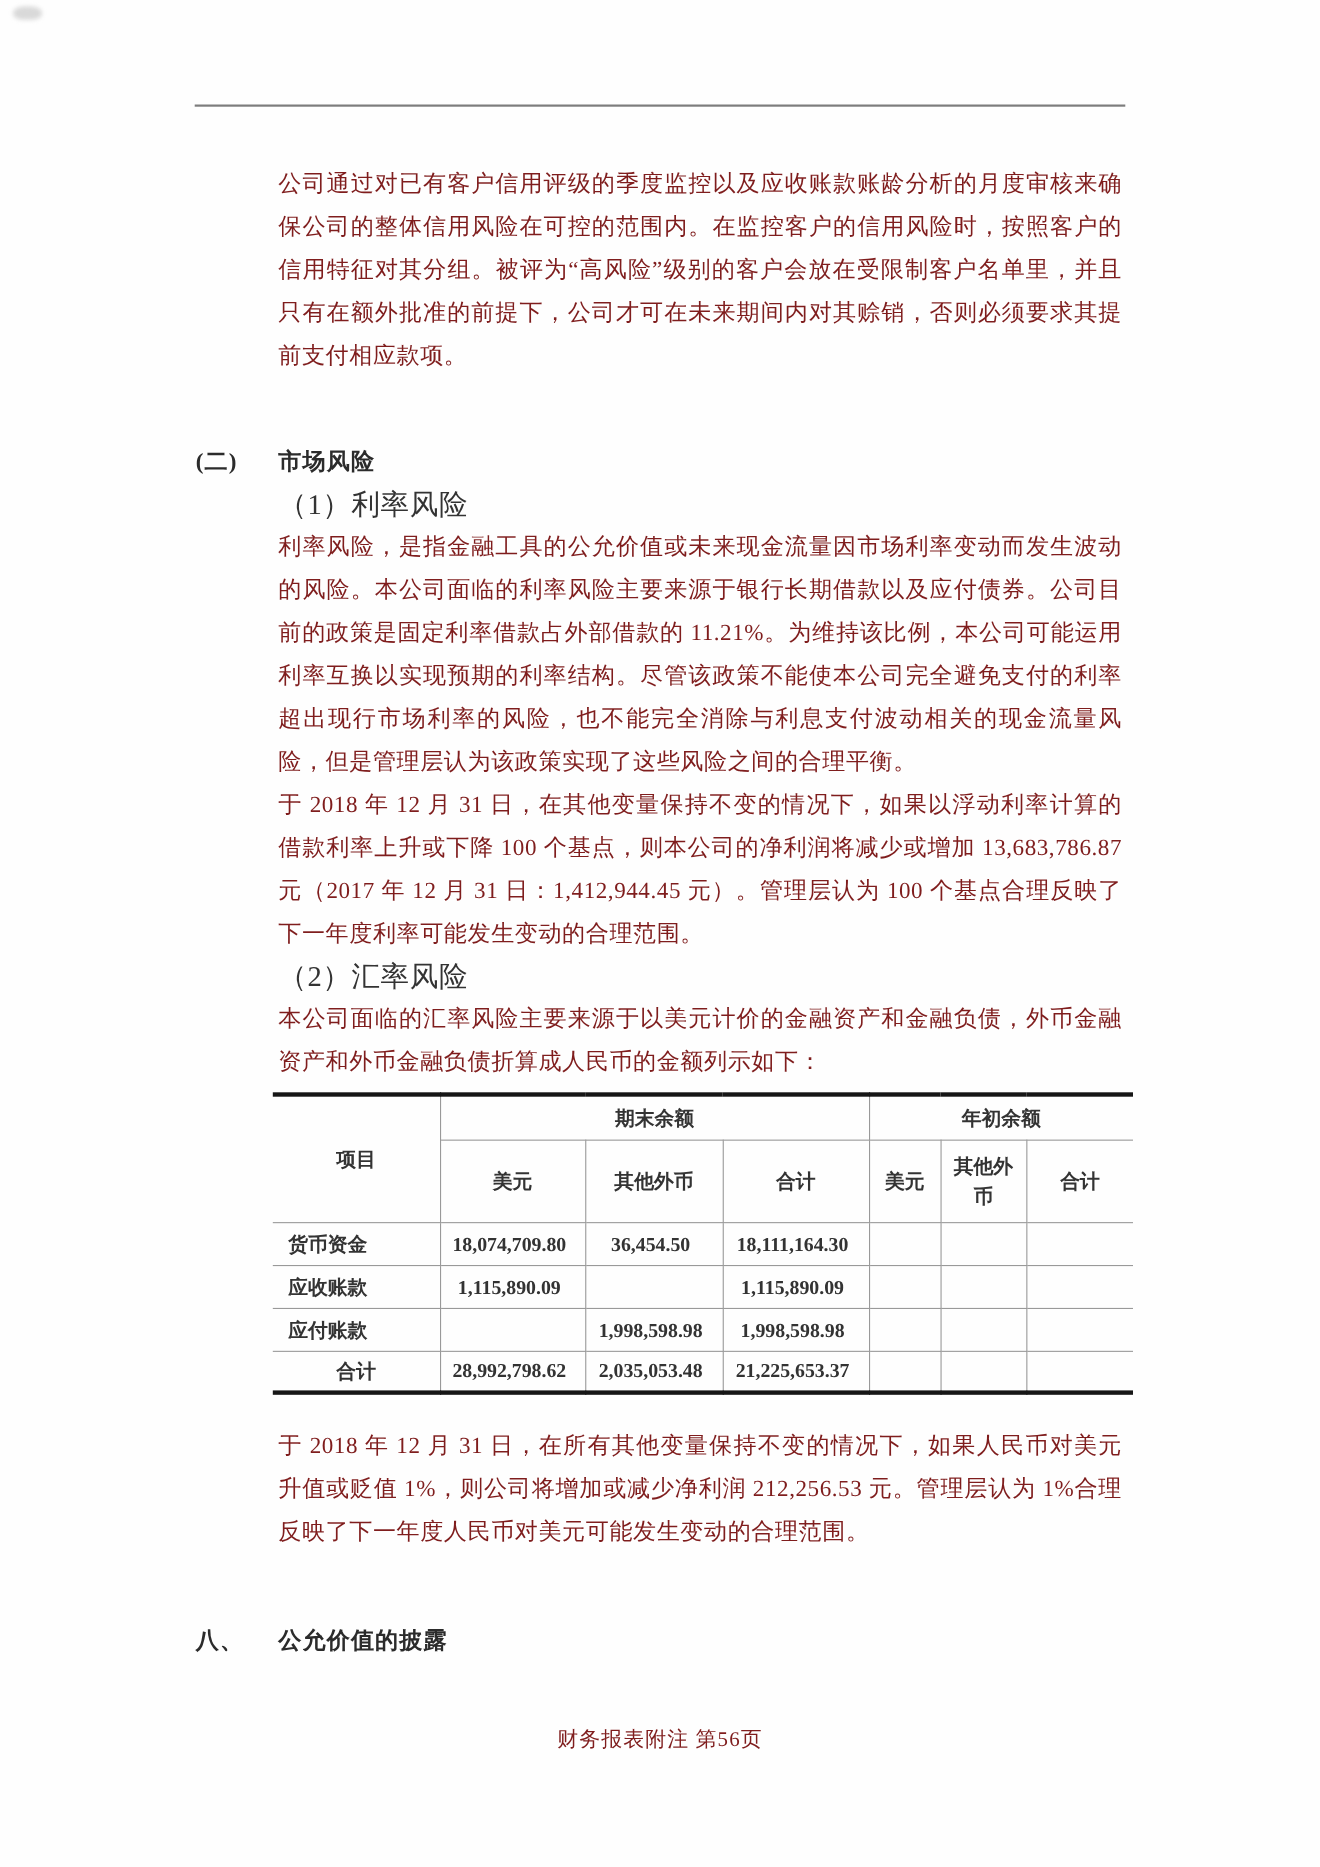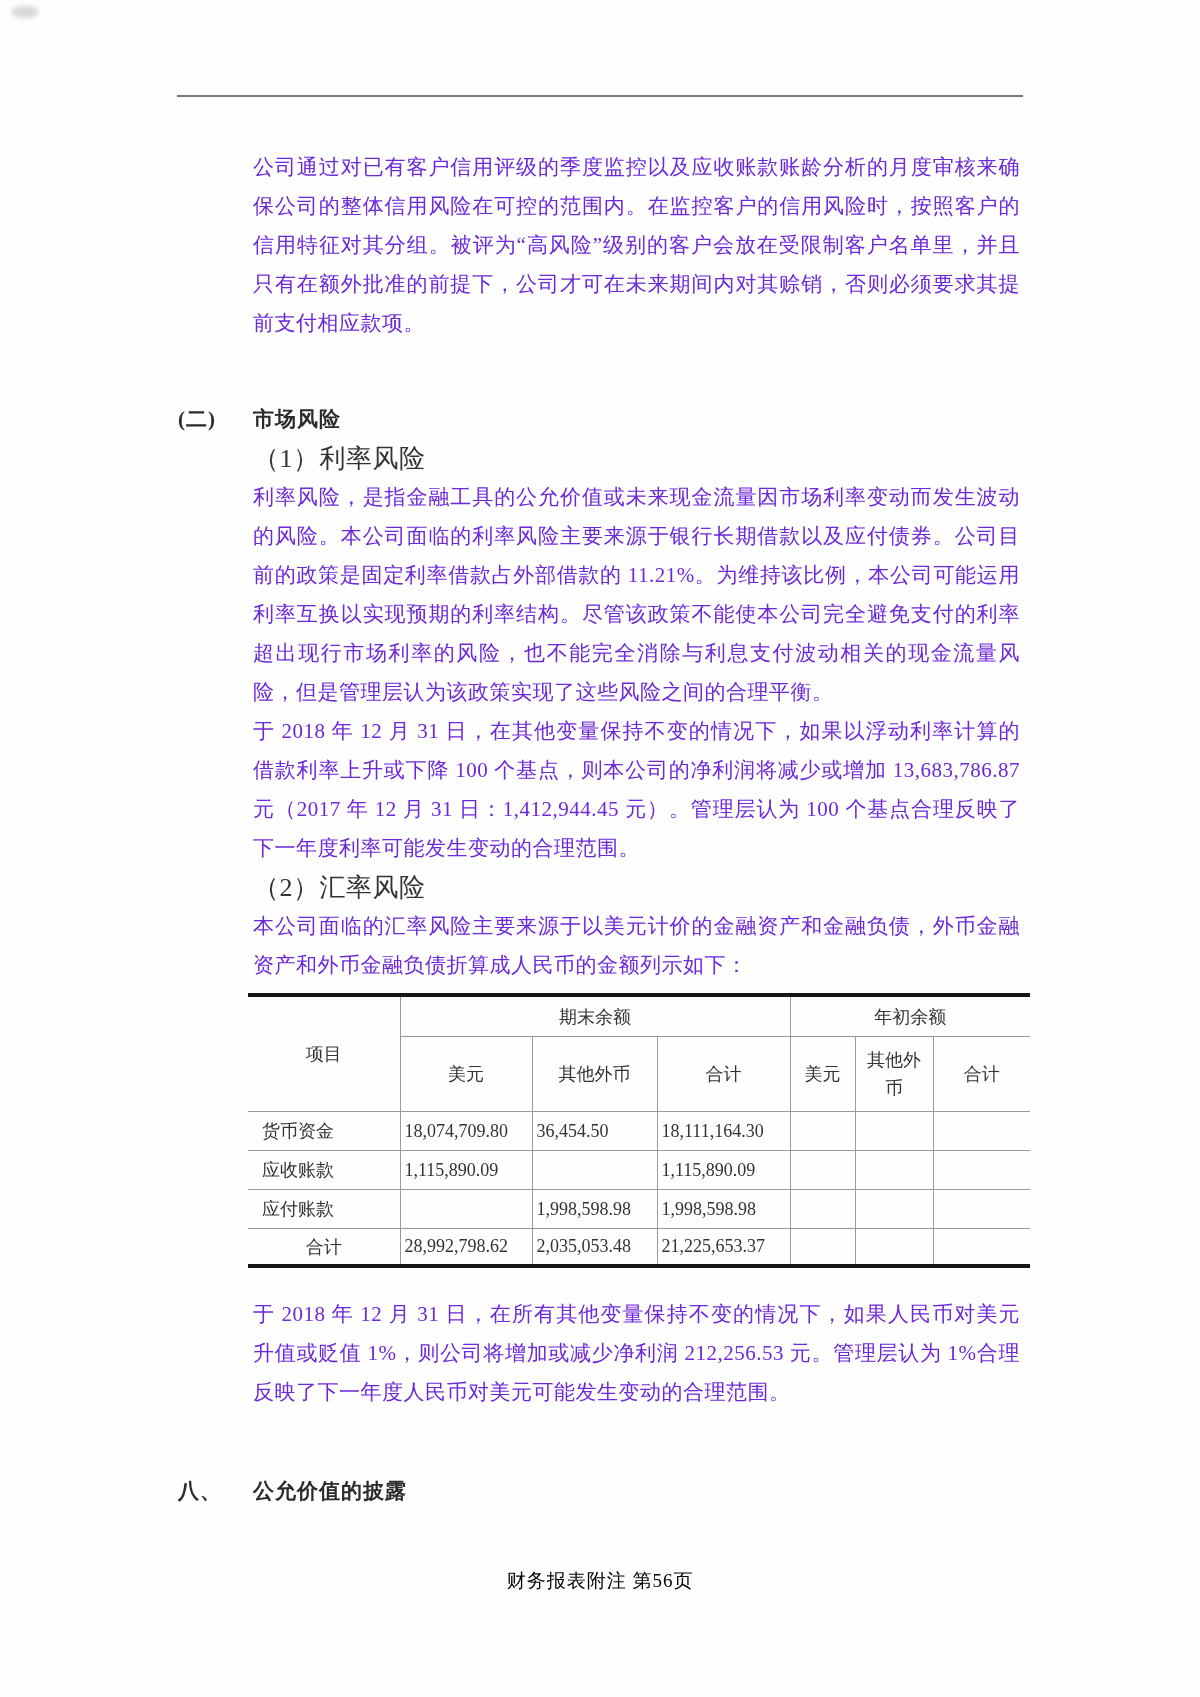--- a/index.html
+++ b/index.html
@@ -32,7 +32,7 @@
     text-align: justify;
     text-justify: inter-ideograph;
     letter-spacing: 0.5px;
-    color: #6d28d9;
+    color: #7f1d1d;
   }
   .sub-heading {
     margin: 0;

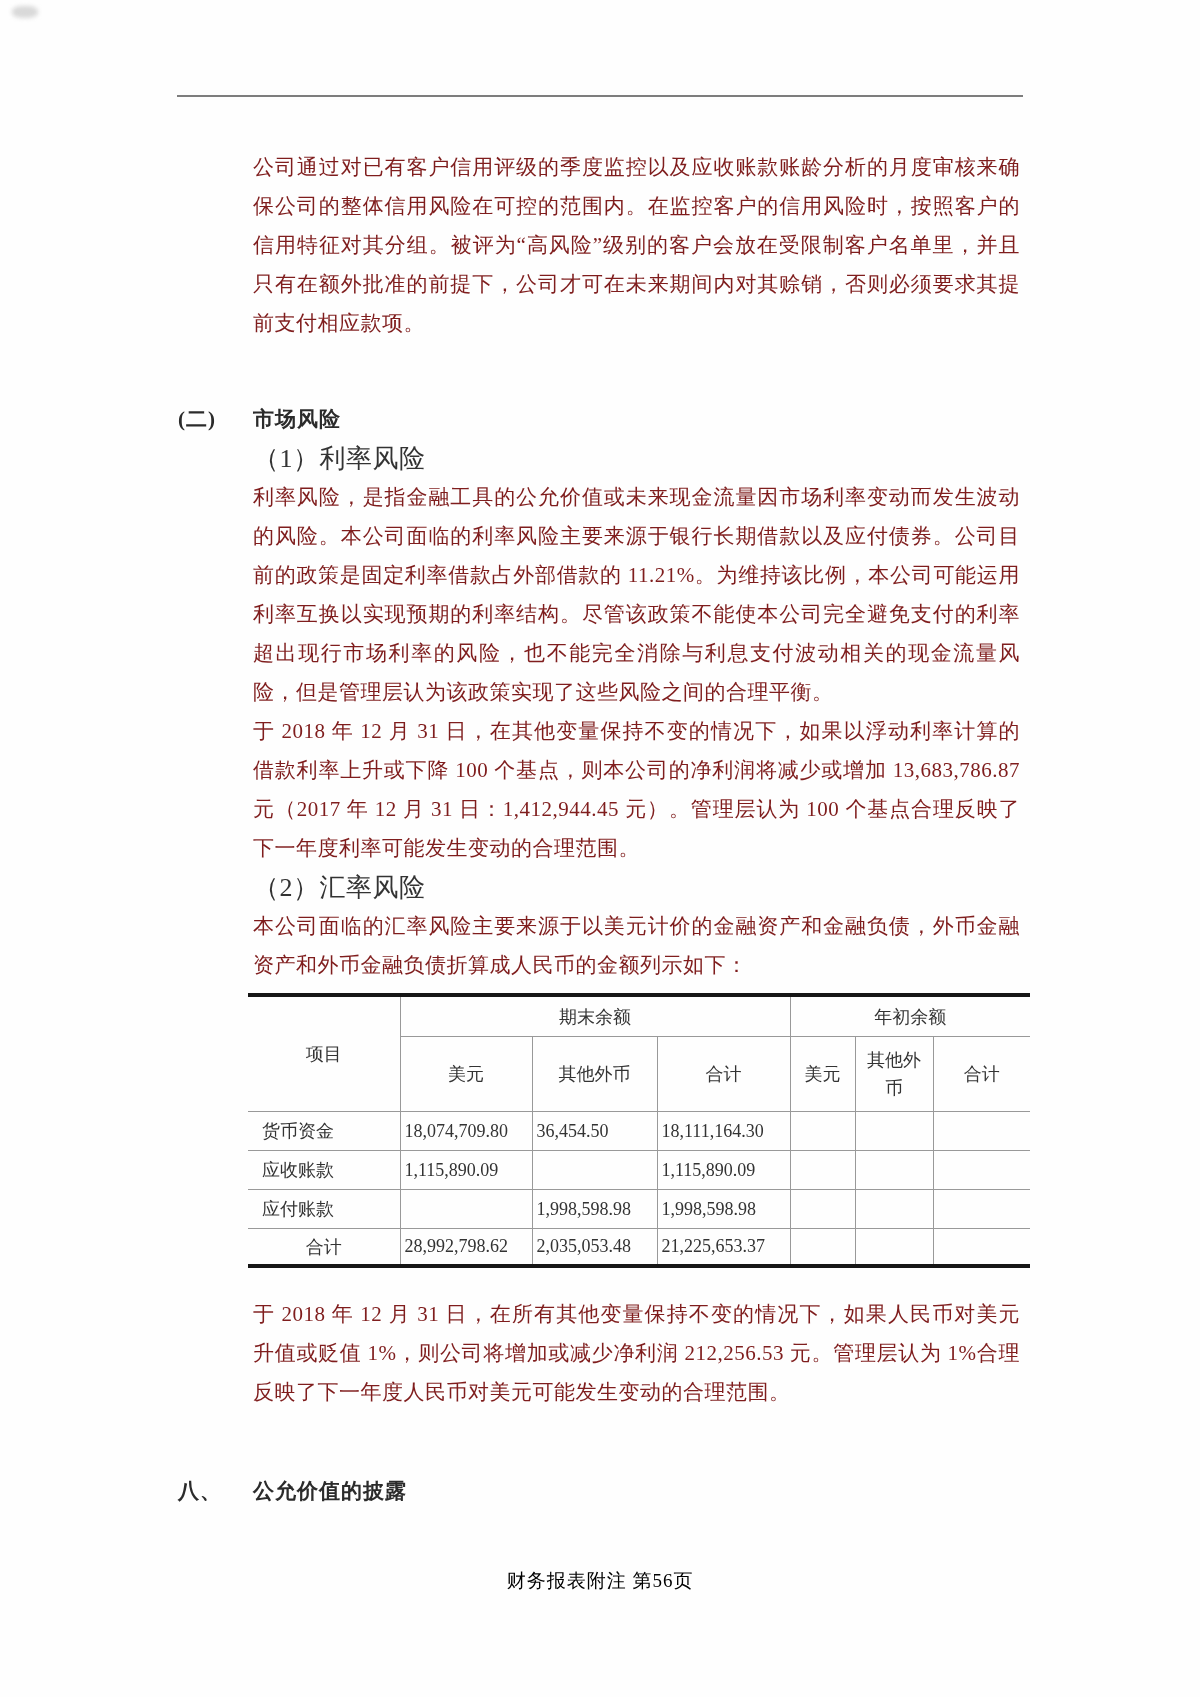--- a/index.html
+++ b/index.html
@@ -72,6 +72,7 @@
     border: 1px solid #999999;
     padding: 2px 4px;
     background: #fefefe;
+    font-weight: bold;
   }
   .fx-table td:first-child { border-left: none; }
   .fx-table td:last-child { border-right: none; }

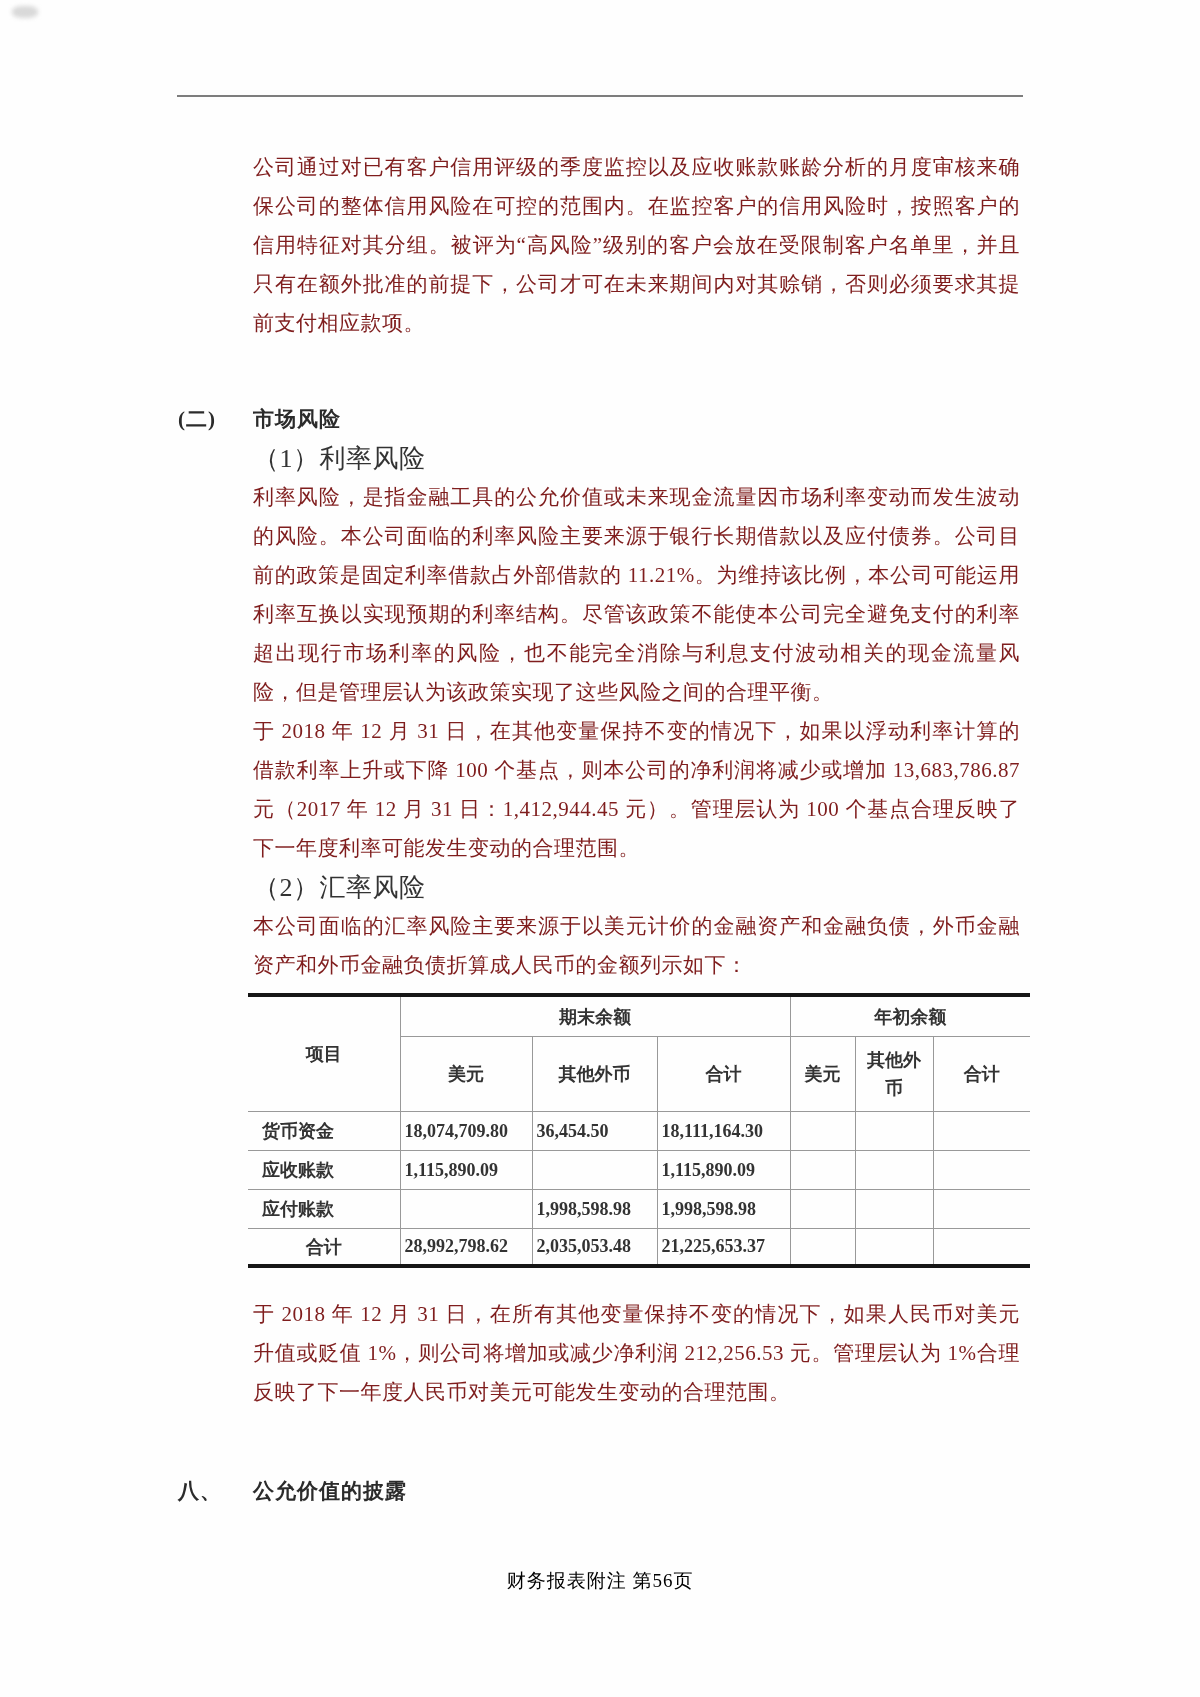--- a/index.html
+++ b/index.html
@@ -85,7 +85,7 @@
   .fx-table .hrow2 td { height: 70px; }
   .fx-table tbody td { height: 34px; }
   .fx-table tbody td.item { text-align: left; padding-left: 14px; }
-  .fx-table tbody td.num  { text-align: left; padding-right: 10px; }
+  .fx-table tbody td.num  { text-align: center; padding-right: 10px; }
   .fx-table tbody tr.total td.item { text-align: center; padding-left: 4px; }
   .fx-table tbody tr.total td { height: 31px; }
 

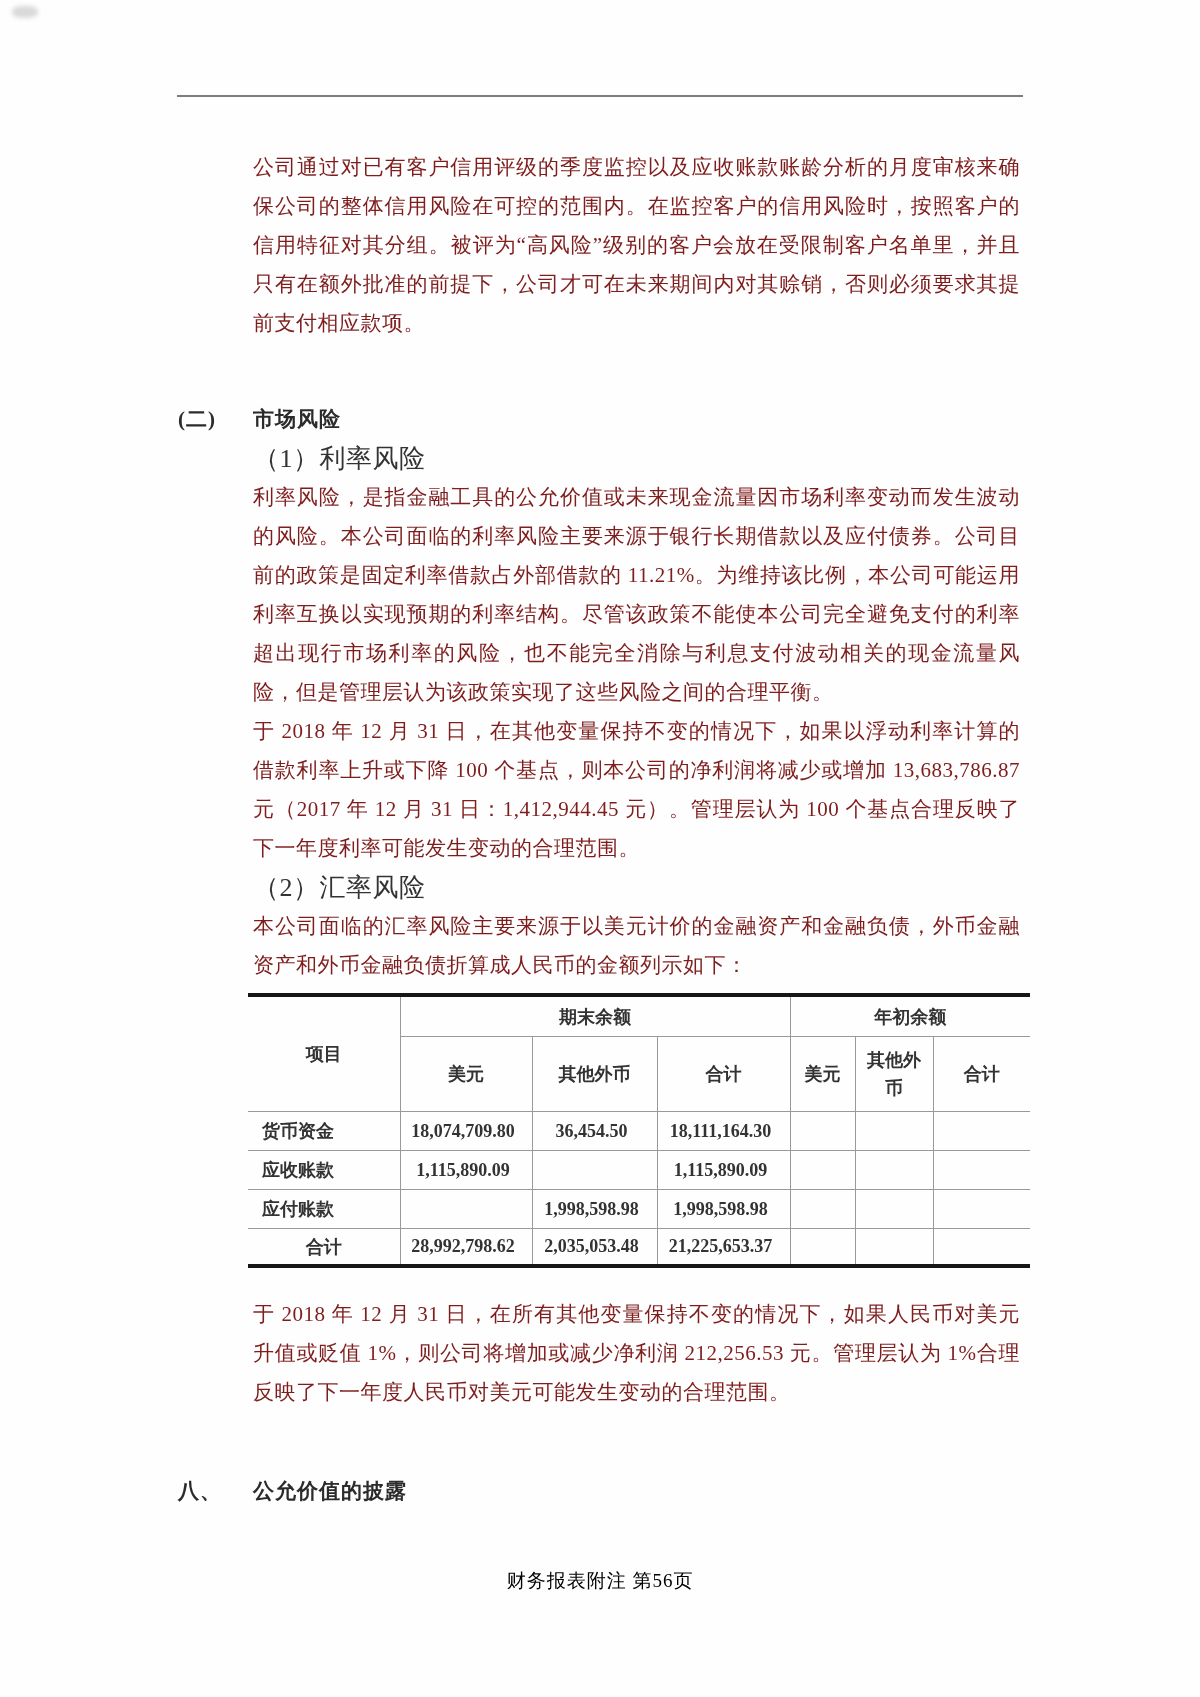--- a/index.html
+++ b/index.html
@@ -94,7 +94,7 @@
     left: 0; top: 1568px; width: 1200px;
     text-align: center;
     font-size: 19px;
-    color: #000000;
+    color: #7f1d1d;
     letter-spacing: 1px;
   }
   .gap-after-table { margin-top: 27px; }

